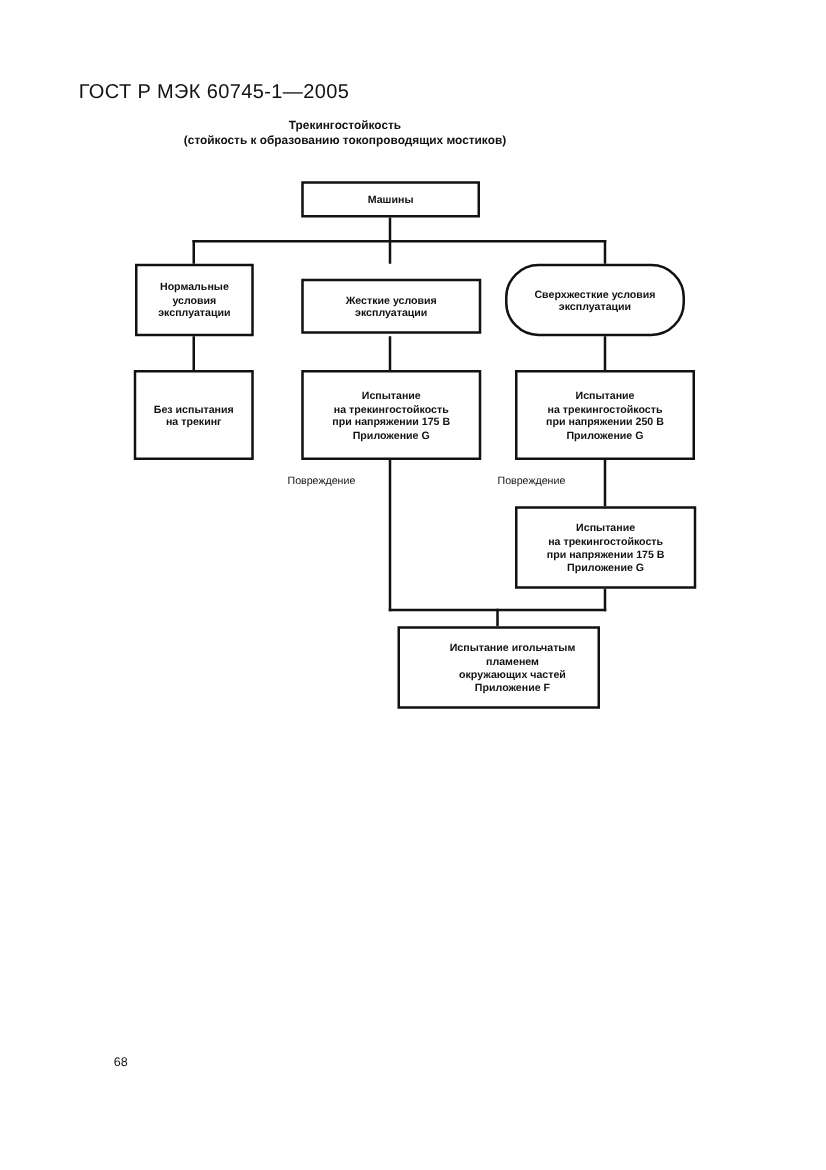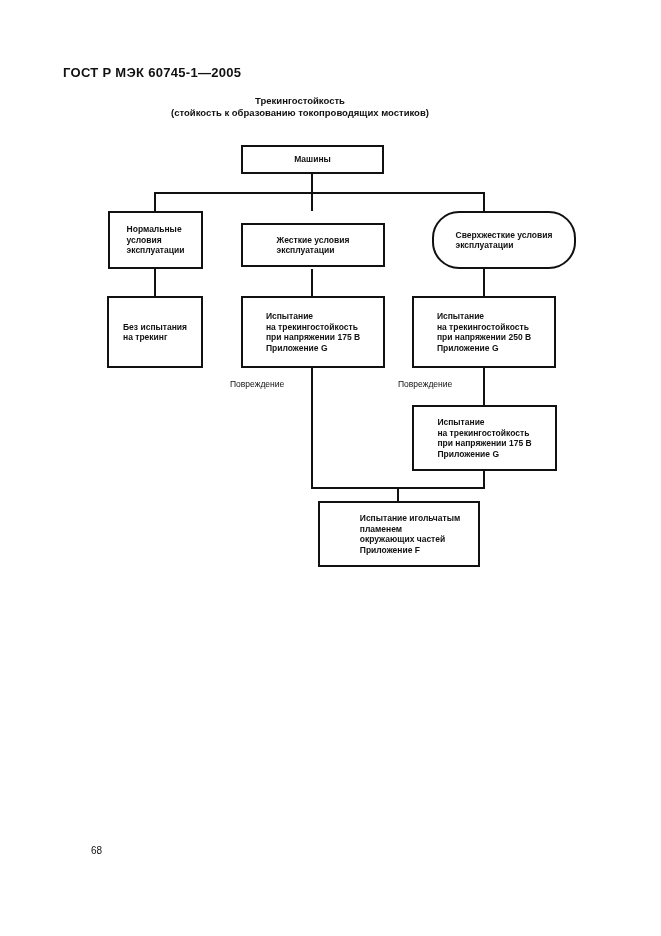--- a/index.html
+++ b/index.html
@@ -15,7 +15,7 @@
 
   .doc-header {
     position: absolute; left: 63px; top: 65px;
-    font-size: 13px; font-weight: bold; letter-spacing: 0.3px;
+    font-size: 16px; font-weight: normal; letter-spacing: 0.3px;
     white-space: nowrap;
   }
   .doc-title {

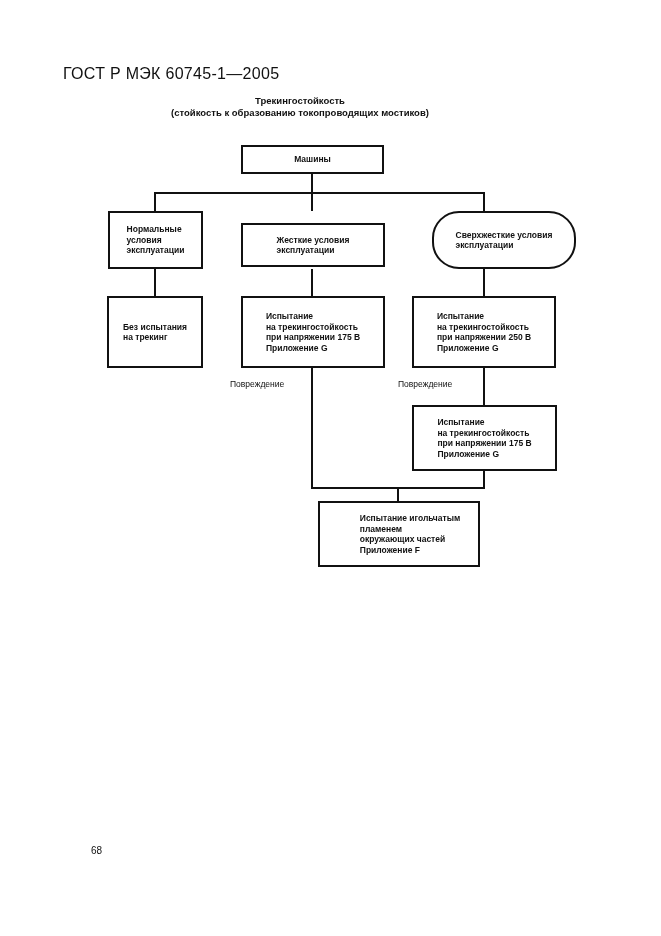--- a/index.html
+++ b/index.html
@@ -21,7 +21,7 @@
   .doc-title {
     position: absolute; left: 0; top: 95px; width: 552px;
     text-align: center; font-size: 9.5px; font-weight: bold;
-    line-height: 12px; white-space: pre-line; padding-left: 24px;
+    line-height: 12px; white-space: pre-line;
   }
   .page-number {
     position: absolute; left: 62px; top: 845px;

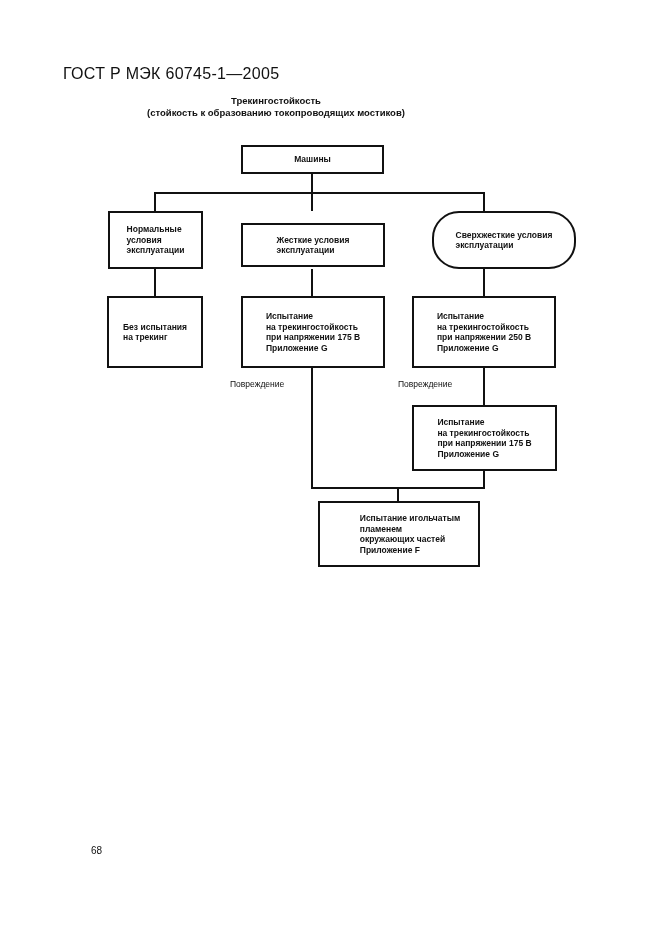--- a/index.html
+++ b/index.html
@@ -34,6 +34,7 @@
     background: #ffffff;
     box-sizing: border-box;
     display: flex; align-items: center; justify-content: center;
+    text-align: center;
     font-size: 8.5px; font-weight: bold; line-height: 10.5px;
     white-space: pre-line;
   }

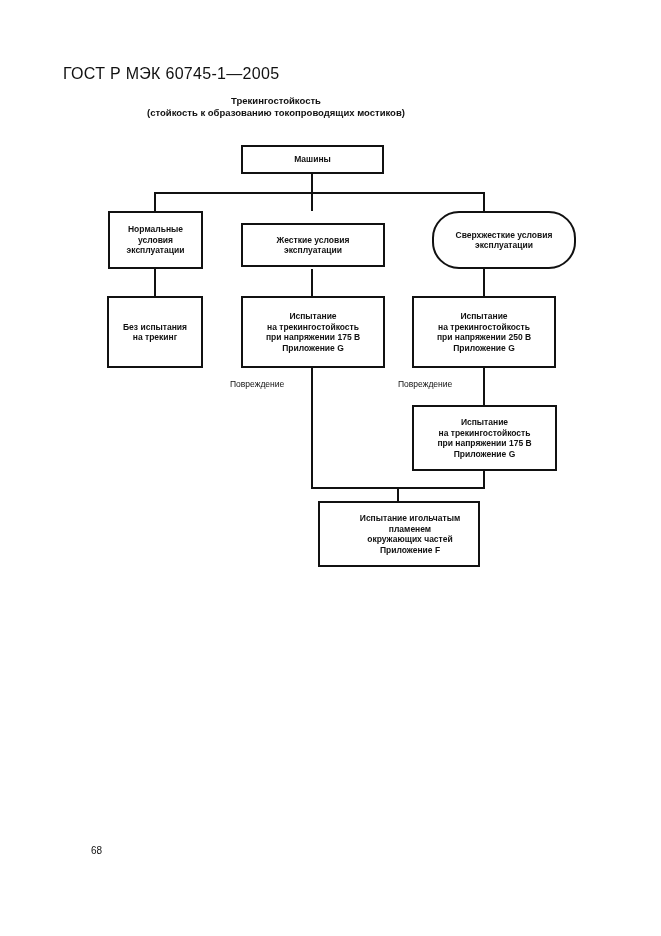--- a/index.html
+++ b/index.html
@@ -49,7 +49,7 @@
   #box-machines      { left: 241px; top: 145px; width: 143px; height: 29px; }
   #box-normal        { left: 108px; top: 211px; width:  95px; height: 58px; }
   #box-severe        { left: 241px; top: 223px; width: 144px; height: 44px; }
-  #box-extra         { left: 432px; top: 211px; width: 144px; height: 58px; border-radius: 27px; }
+  #box-extra         { left: 404px; top: 211px; width: 144px; height: 58px; border-radius: 27px; }
   #box-notest        { left: 107px; top: 296px; width:  96px; height: 72px; }
   #box-test175       { left: 241px; top: 296px; width: 144px; height: 72px; }
   #box-test250       { left: 412px; top: 296px; width: 144px; height: 72px; }

